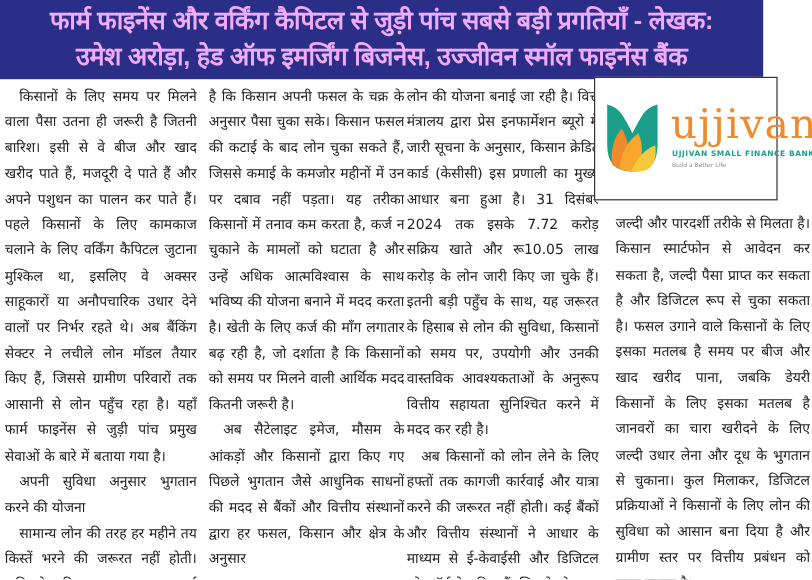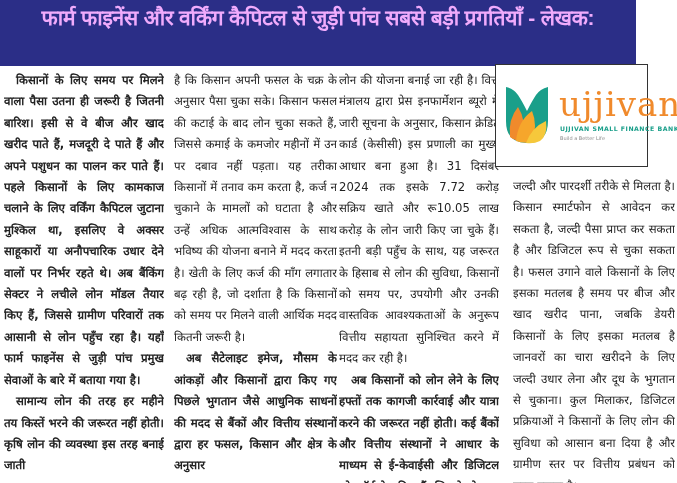--- a/index.html
+++ b/index.html
@@ -62,6 +62,7 @@
 
 <div class="headline">
   <span class="line">फार्म फाइनेंस और वर्किंग कैपिटल से जुड़ी पांच सबसे बड़ी प्रगतियाँ - लेखक:</span>
+  <span class="line">उमेश अरोड़ा, हेड ऑफ इमर्जिंग बिजनेस, उज्जीवन स्मॉल फाइनेंस बैंक</span>
 </div>
 
 <div class="col c1">

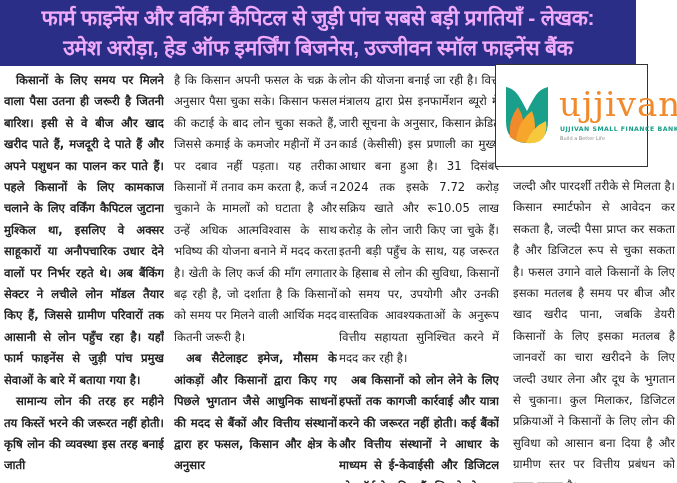--- a/index.html
+++ b/index.html
@@ -28,7 +28,7 @@
       overflow: hidden;
     }
     .col p { margin: 0; }
-    .col p.indent { text-indent: 12px; font-weight: bold; }
+    .col p.indent { text-indent: 12px; }
     .col p.sub { text-indent: 12px; }
 
     .c1 { left: 4px; width: 160px; height: 413px; }

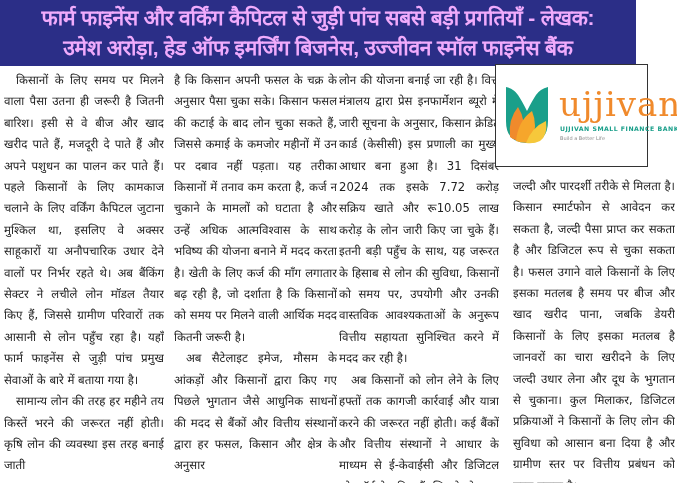--- a/index.html
+++ b/index.html
@@ -67,6 +67,7 @@
 
 <div class="col c1">
   <p class="indent">किसानों के लिए समय पर मिलने वाला पैसा उतना ही जरूरी है जितनी बारिश। इसी से वे बीज और खाद खरीद पाते हैं, मजदूरी दे पाते हैं और अपने पशुधन का पालन कर पाते हैं। पहले किसानों के लिए कामकाज चलाने के लिए वर्किंग कैपिटल जुटाना मुश्किल था, इसलिए वे अक्सर साहूकारों या अनौपचारिक उधार देने वालों पर निर्भर रहते थे। अब बैंकिंग सेक्टर ने लचीले लोन मॉडल तैयार किए हैं, जिससे ग्रामीण परिवारों तक आसानी से लोन पहुँच रहा है। यहाँ फार्म फाइनेंस से जुड़ी पांच प्रमुख सेवाओं के बारे में बताया गया है।</p>
+  <p class="sub">अपनी सुविधा अनुसार भुगतान करने की योजना</p>
   <p class="indent">सामान्य लोन की तरह हर महीने तय किस्तें भरने की जरूरत नहीं होती। कृषि लोन की व्यवस्था इस तरह बनाई जाती</p>
 </div>
 

